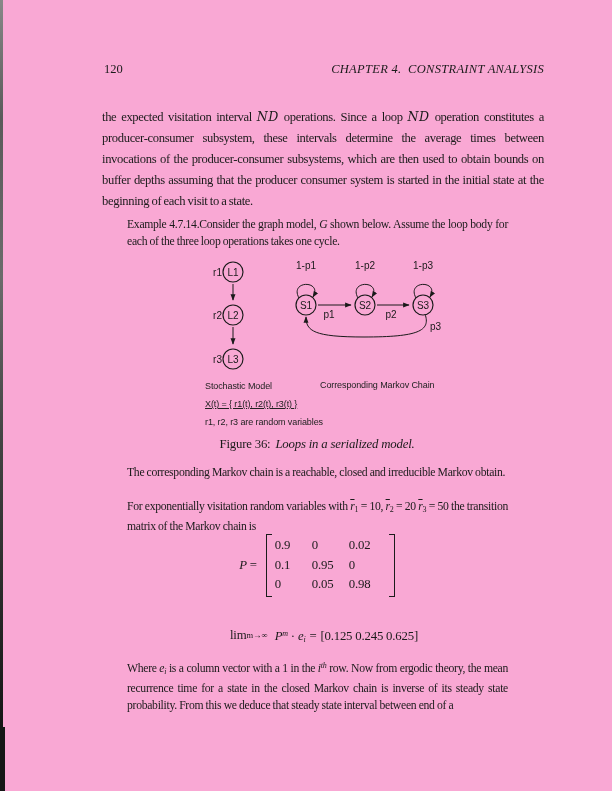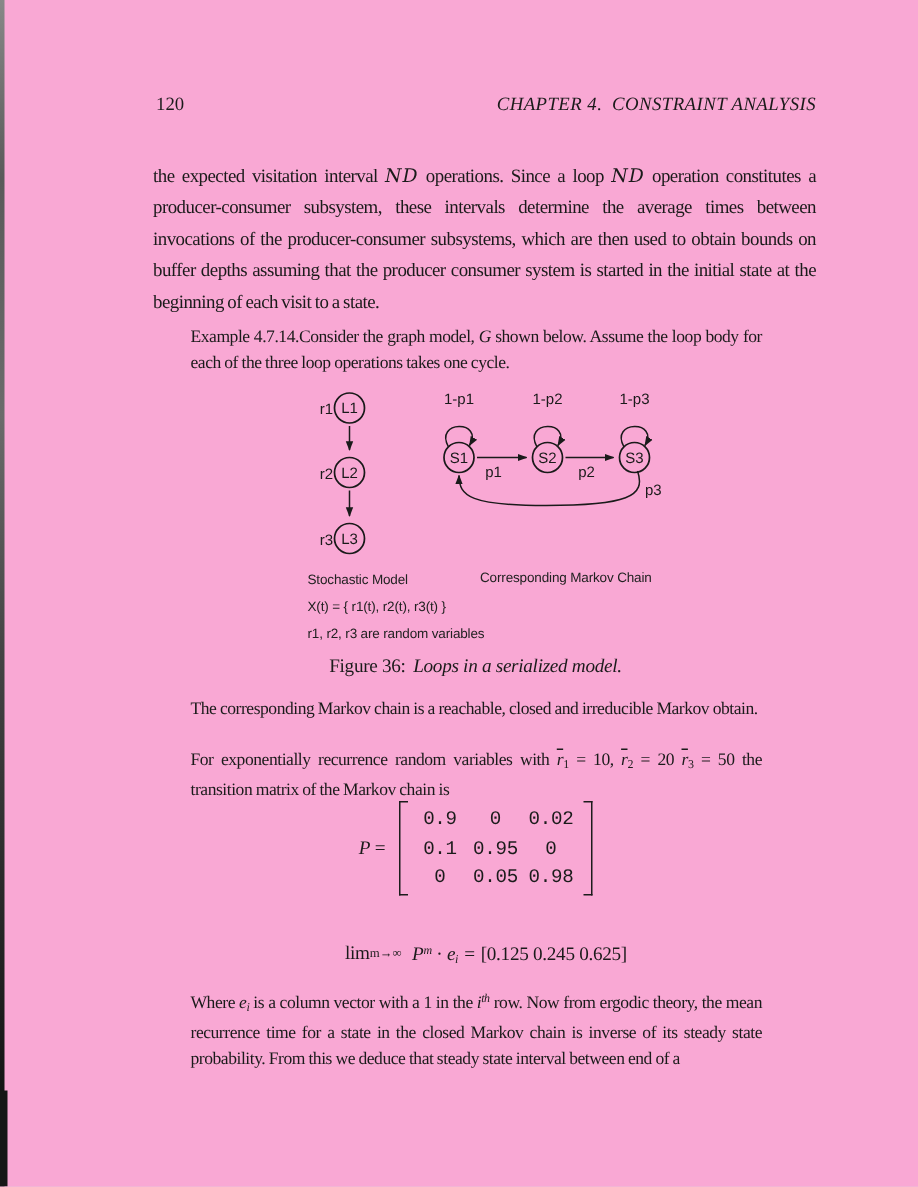--- a/index.html
+++ b/index.html
@@ -147,7 +147,7 @@
 
   <div class="fig-sans" style="left:205px; top:381px;">Stochastic Model</div>
   <div class="fig-sans" style="left:320px; top:380px;">Corresponding Markov Chain</div>
-  <div class="fig-sans" style="left:205px; top:399px;">X(t) = { r1(t), r2(t), r3(t) }</div>
+  <div class="fig-sans" style="left:205px; top:399px;text-decoration:underline;">X(t) = { r1(t), r2(t), r3(t) }</div>
   <div class="fig-sans" style="left:205px; top:417px;">r1, r2, r3 are random variables</div>
 
   <div class="fig-caption">

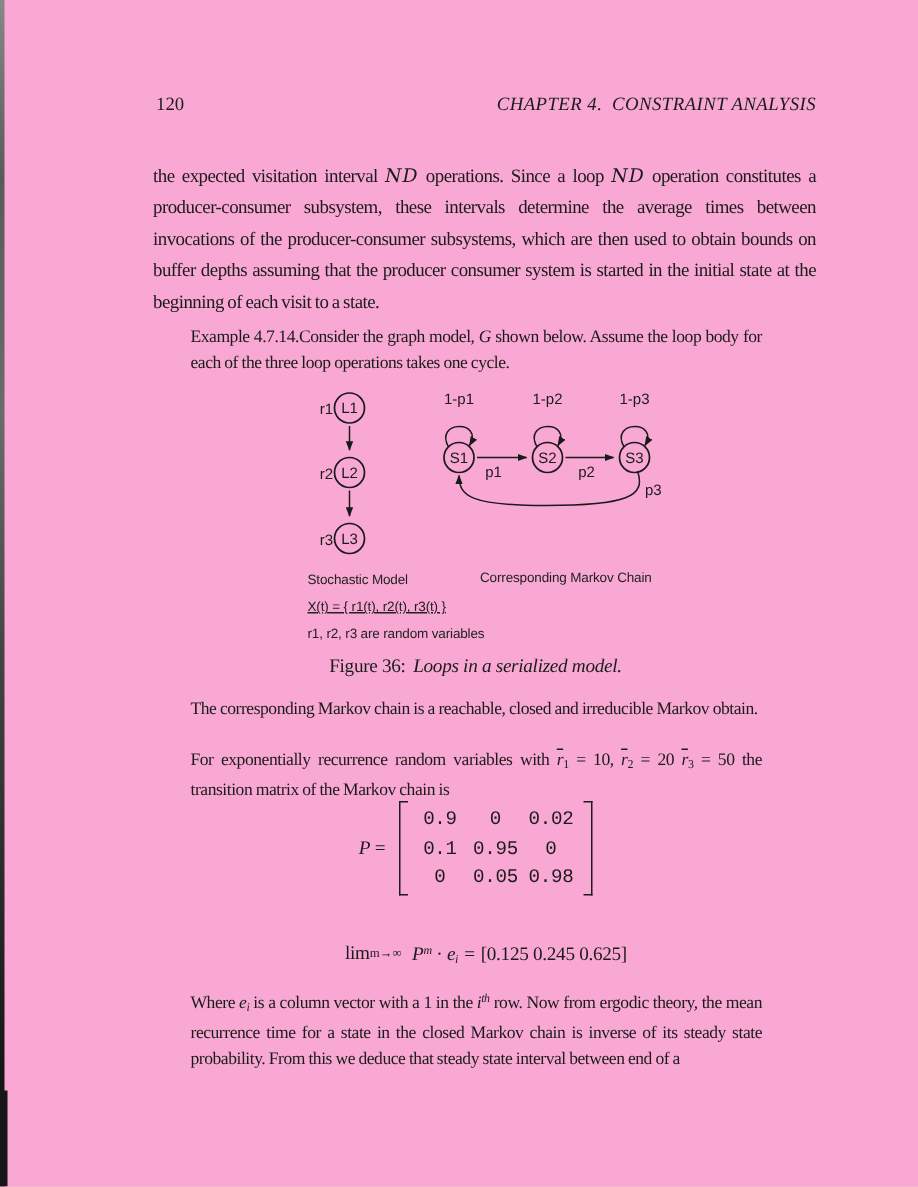--- a/index.html
+++ b/index.html
@@ -156,7 +156,7 @@
 
   <div class="ex para" style="top:464px">The corresponding Markov chain is a reachable, closed and irreducible Markov obtain.</div>
 
-  <div class="ex para" style="top:498px"><span>For exponentially recurrence random variables with </span><span class="seg-rbar">r</span><span class="seg-sub">1</span><span> = 10, </span><span class="seg-rbar">r</span><span class="seg-sub">2</span><span> = 20 </span><span class="seg-rbar">r</span><span class="seg-sub">3</span><span> = 50 the transition matrix of the Markov chain is</span></div>
+  <div class="ex para" style="top:498px"><span>For exponentially visitation random variables with </span><span class="seg-rbar">r</span><span class="seg-sub">1</span><span> = 10, </span><span class="seg-rbar">r</span><span class="seg-sub">2</span><span> = 20 </span><span class="seg-rbar">r</span><span class="seg-sub">3</span><span> = 50 the transition matrix of the Markov chain is</span></div>
 
   <div class="matrix-wrap">
     <span class="matrix-lhs"><span class="it">P</span> <span>=</span></span>

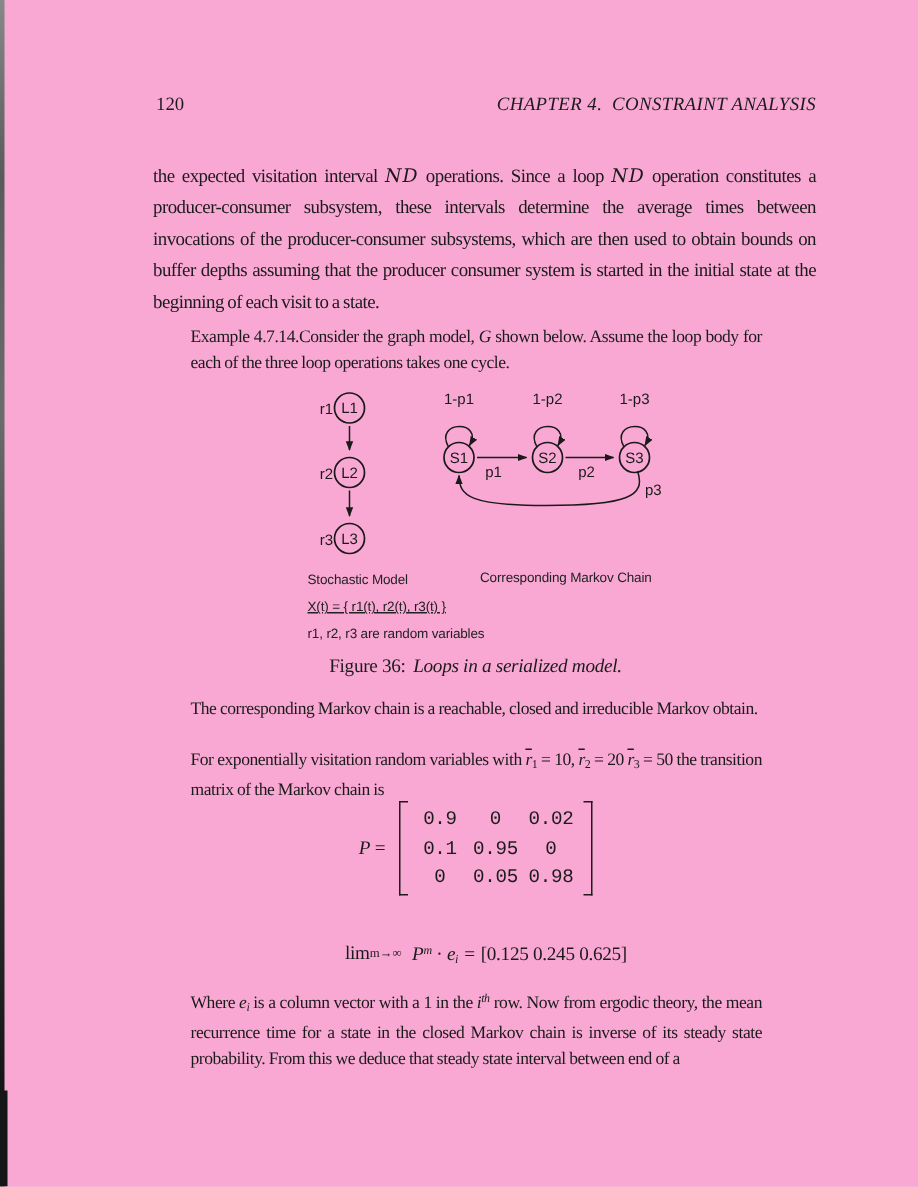--- a/index.html
+++ b/index.html
@@ -61,7 +61,7 @@
   .bl { border-right:none; margin-right:3px; }
   .br { border-left:none; margin-left:3px; }
   .matrix-grid { display:grid; grid-template-columns:repeat(3,37px); padding:2px 0; }
-  .mcell { text-align:center; line-height:19.5px;font-family:Liberation Mono, monospace; }
+  .mcell { text-align:left; line-height:19.5px; }
   .eq-wrap {
     position:absolute; top:629px; left:127px; width:380px;
     display:flex; justify-content:center; align-items:flex-start;

